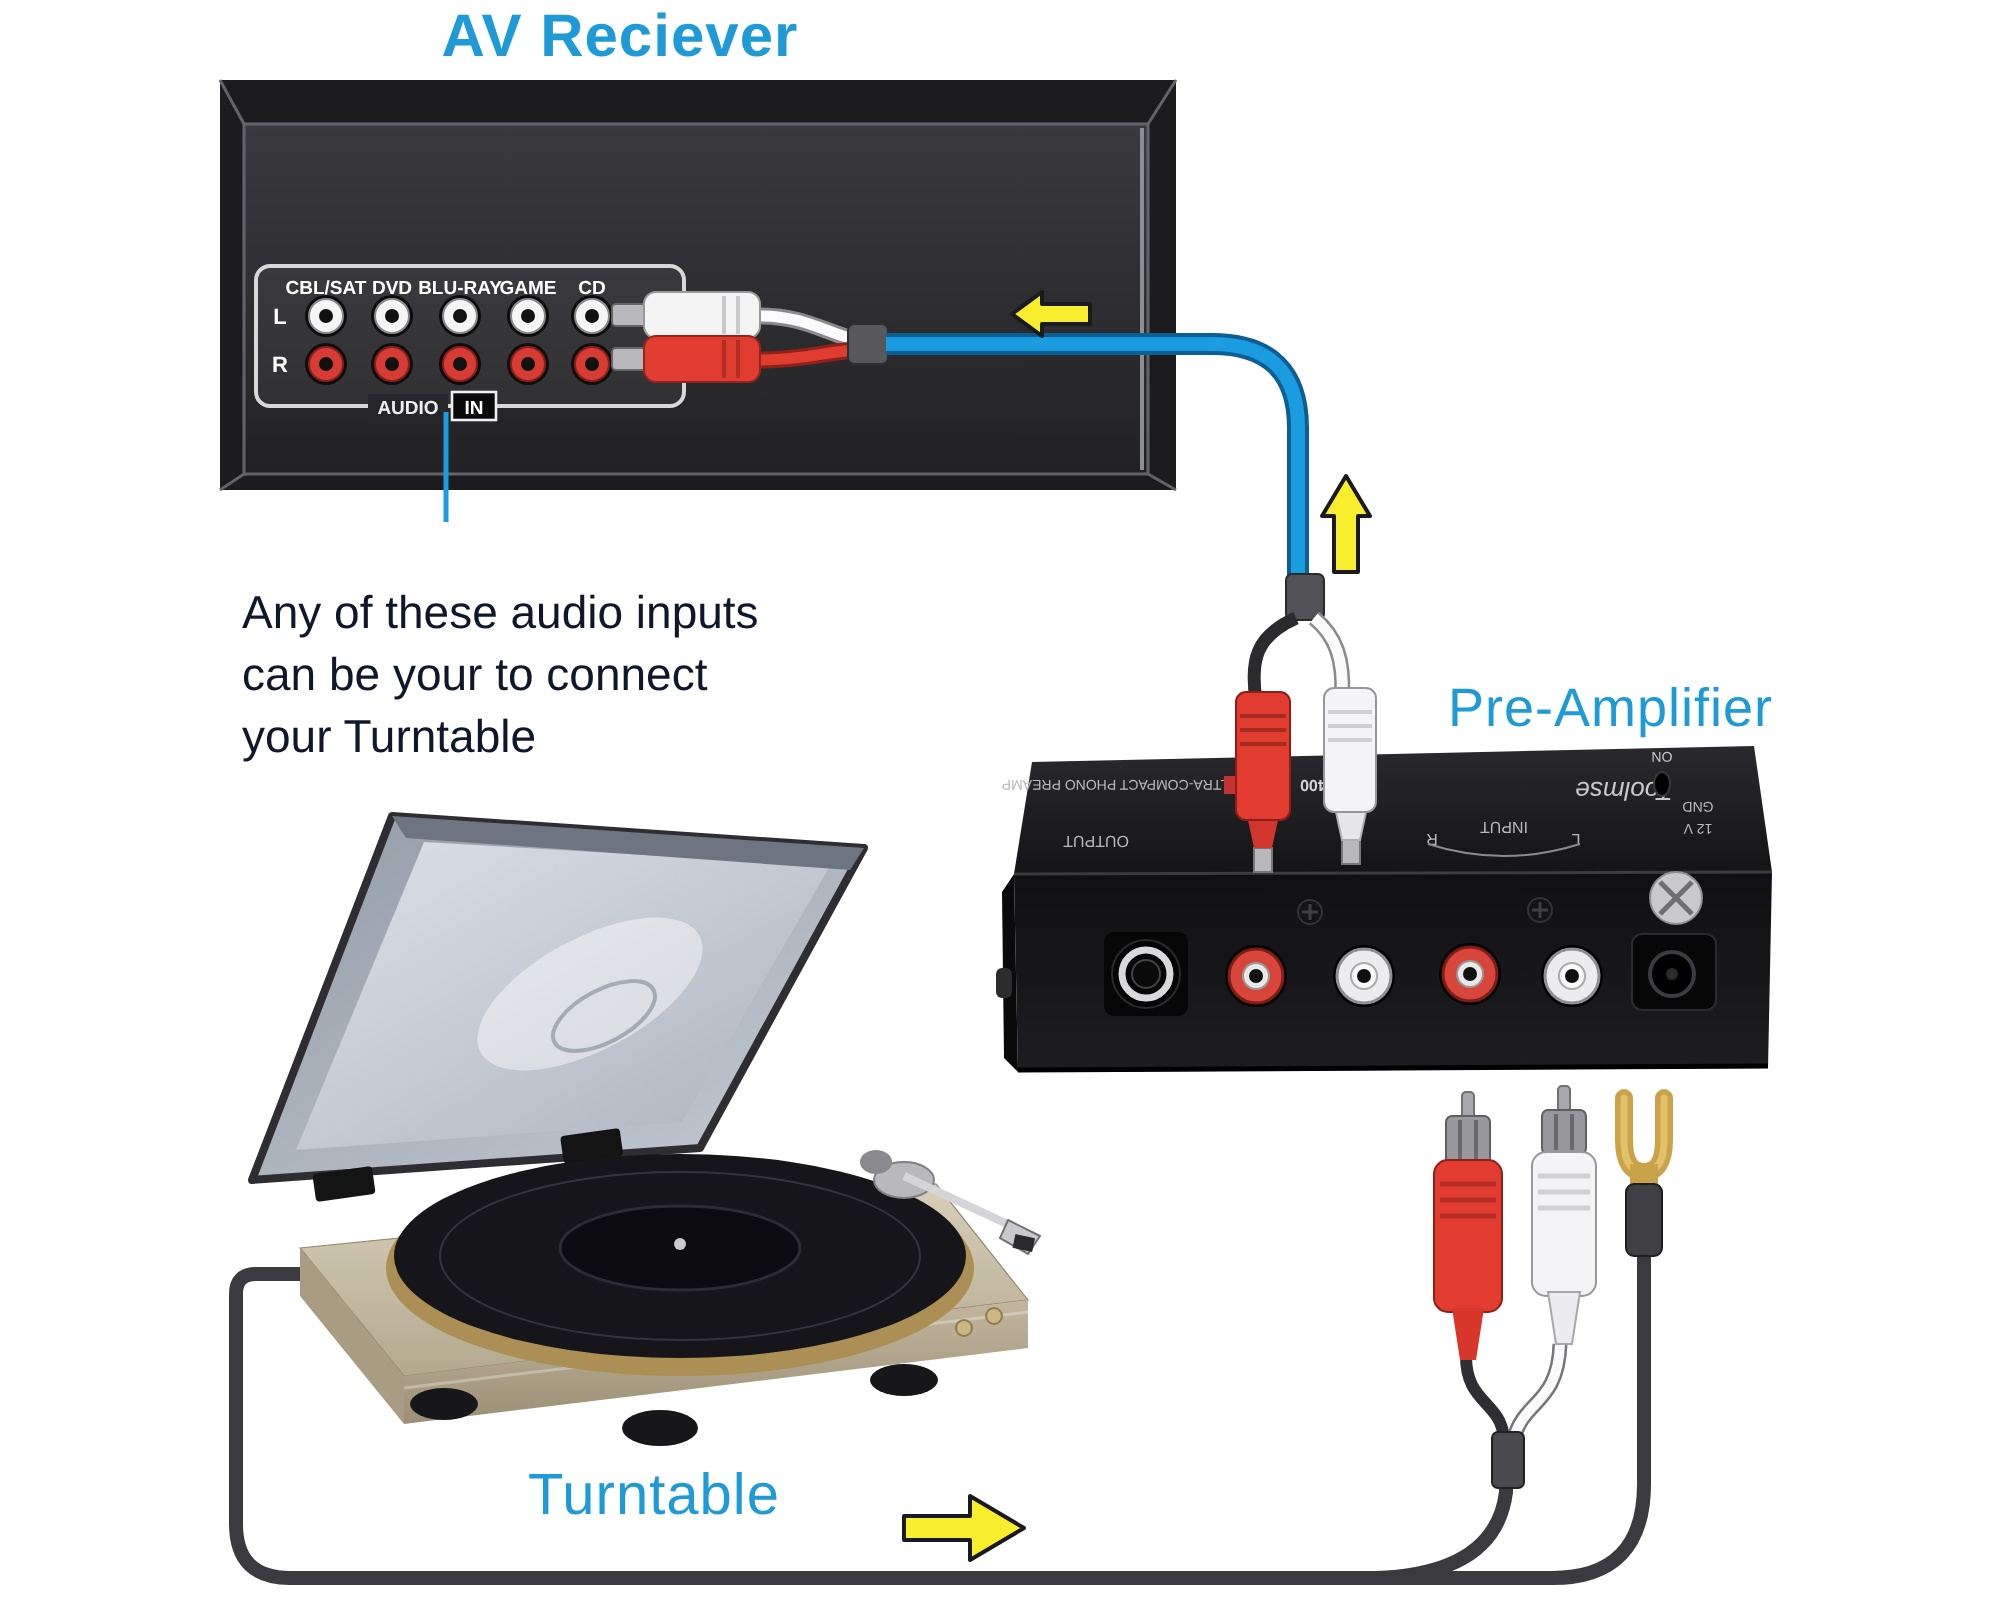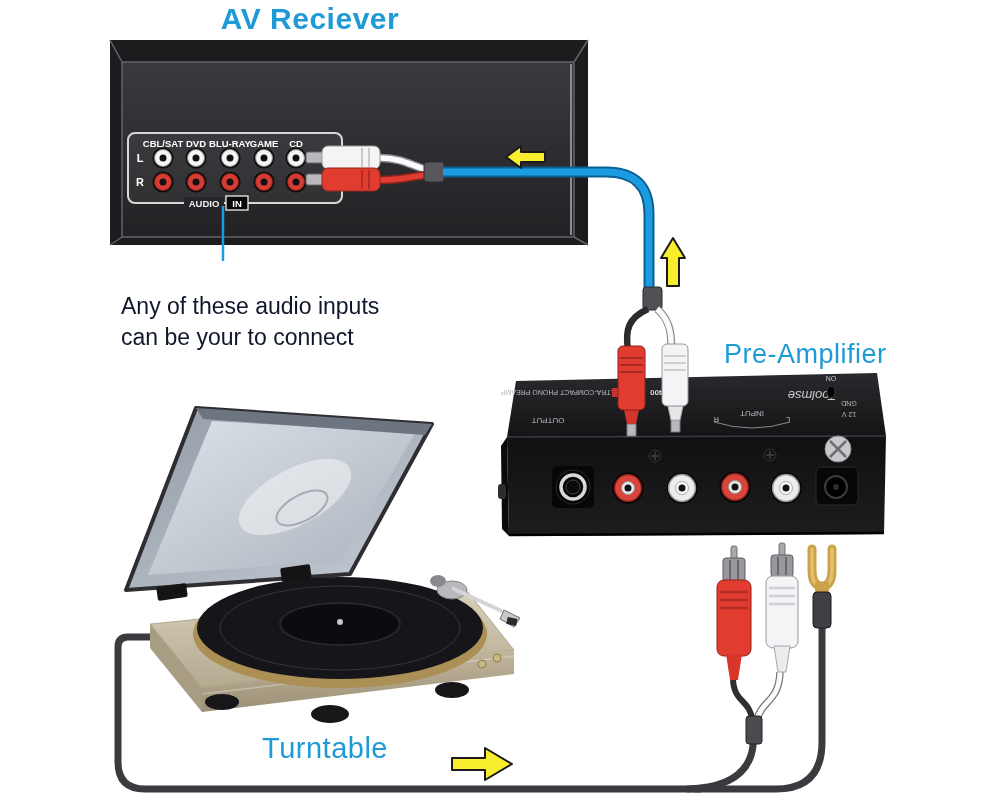--- a/index.html
+++ b/index.html
@@ -366,6 +366,7 @@
 <div id="annotation">
   <div>Any of these audio inputs</div>
   <div>can be your to connect</div>
+  <div>your Turntable</div>
 </div>
 
 </div>

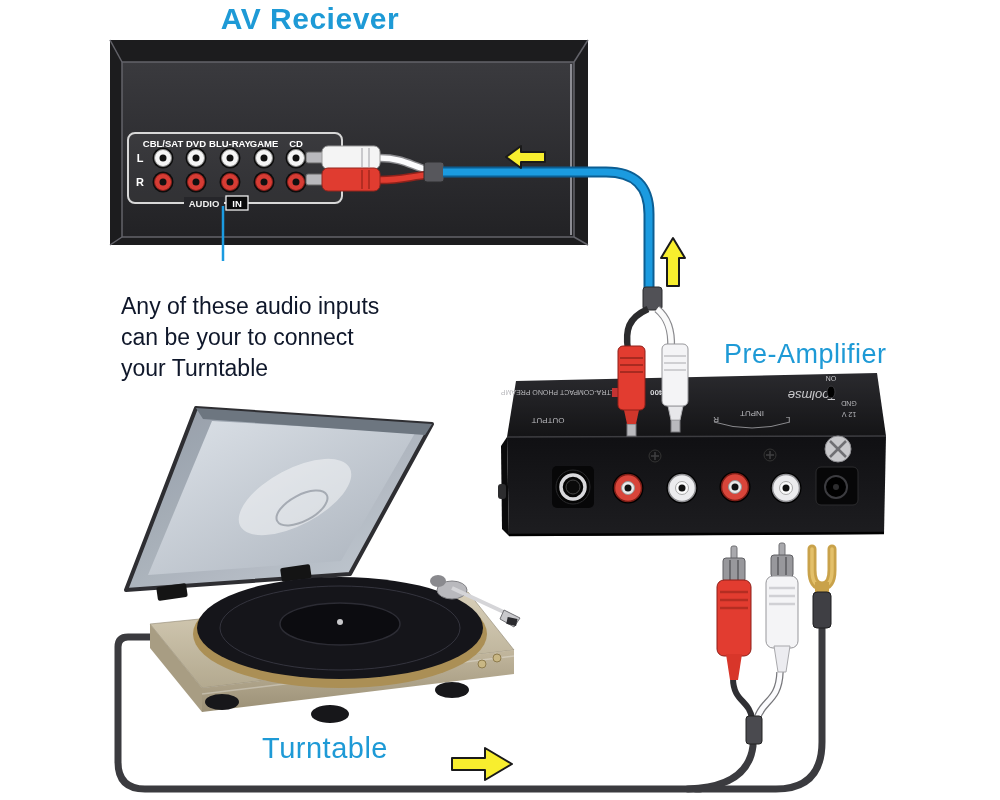--- a/index.html
+++ b/index.html
@@ -9,7 +9,7 @@
   .blue-label{position:absolute;color:#1e9ad6;font-weight:600;letter-spacing:.5px;}
   #title{left:200px;top:2px;width:220px;text-align:center;font-size:30px;}
   #preamp-label{left:692px;top:339px;font-size:27px;font-weight:500;margin-left:32px;}
-  #turntable-label{left:228px;top:732px;width:160px;text-align:right;font-size:29px;font-weight:500;}
+  #turntable-label{left:247px;top:732px;width:160px;text-align:center;font-size:29px;font-weight:500;}
   #annotation{position:absolute;left:121px;top:255px;color:#0f172a;font-size:23px;line-height:31px;margin-top:36px;}
   text{font-family:"Liberation Sans", sans-serif;}
 </style>

